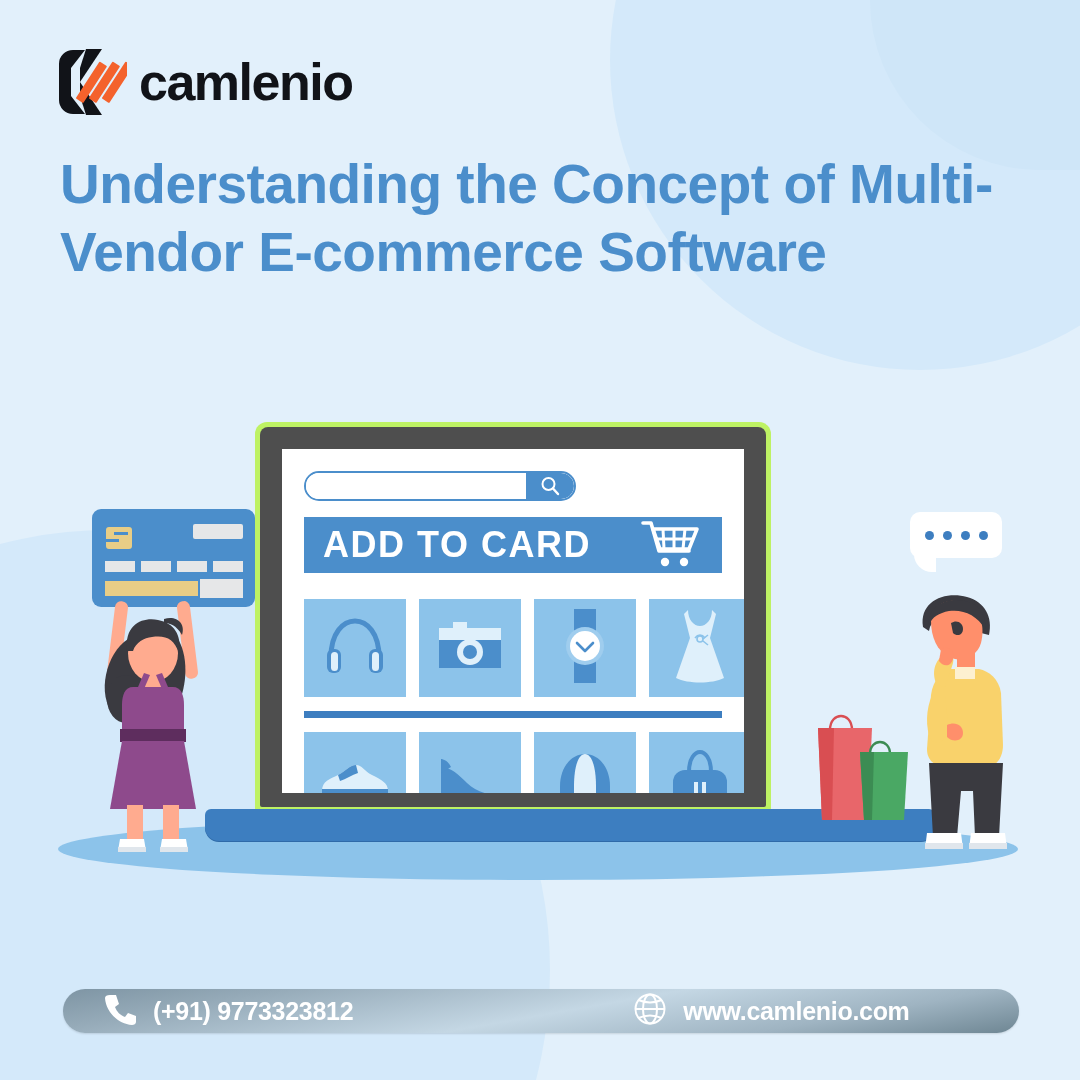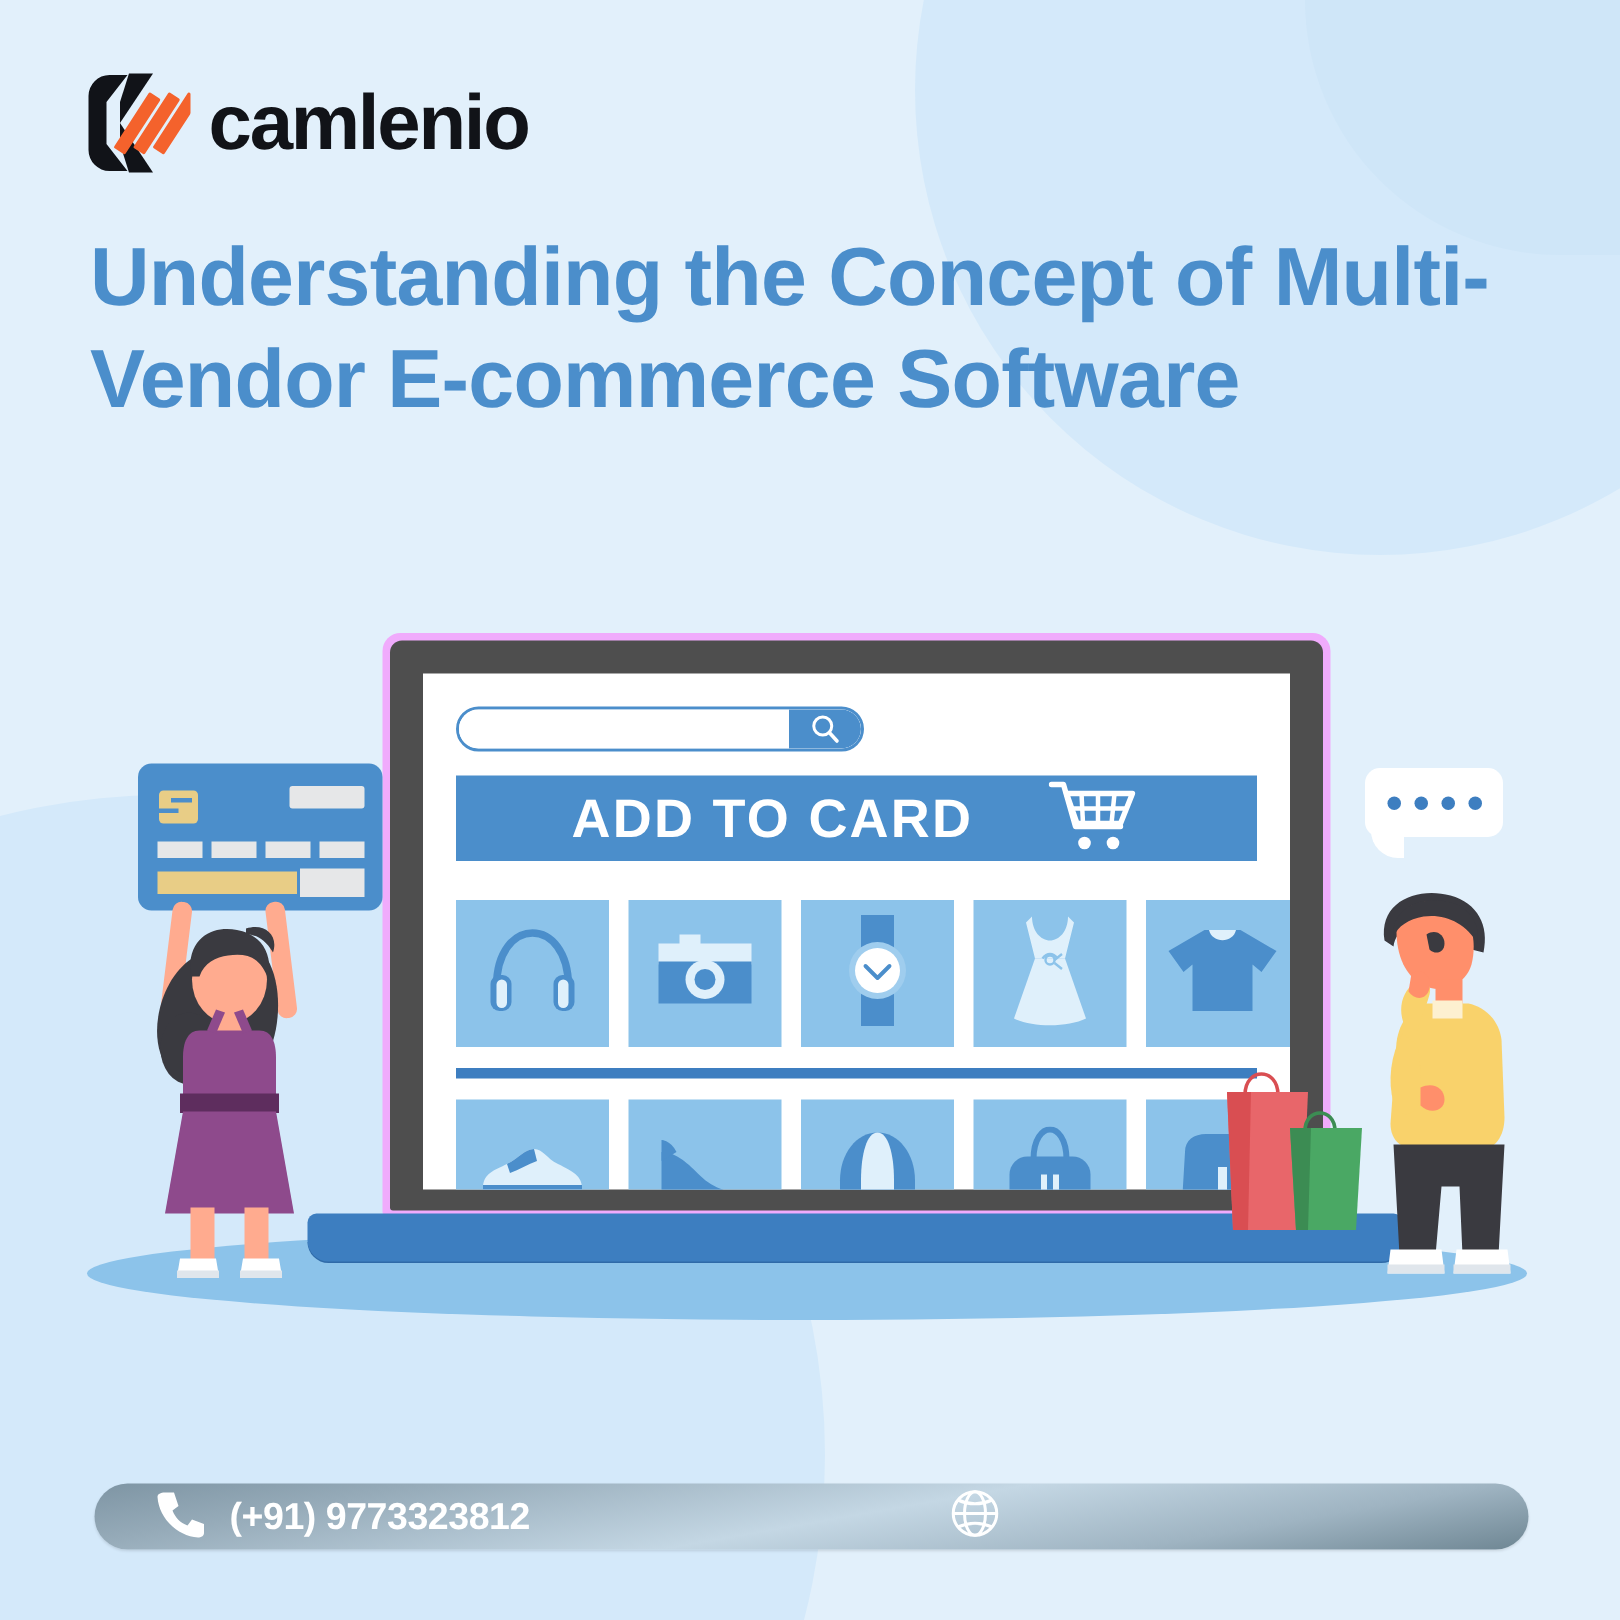--- a/index.html
+++ b/index.html
@@ -63,8 +63,8 @@
   
   .laptop-frame{
     position:absolute; left:255px; top:22px;
-    width:632px; height:390px;
-    background:#f0abfc;
+    width:516px; height:390px;
+    background:#bef264;
     border-radius:12px 12px 4px 4px;
     padding:5px;
   }

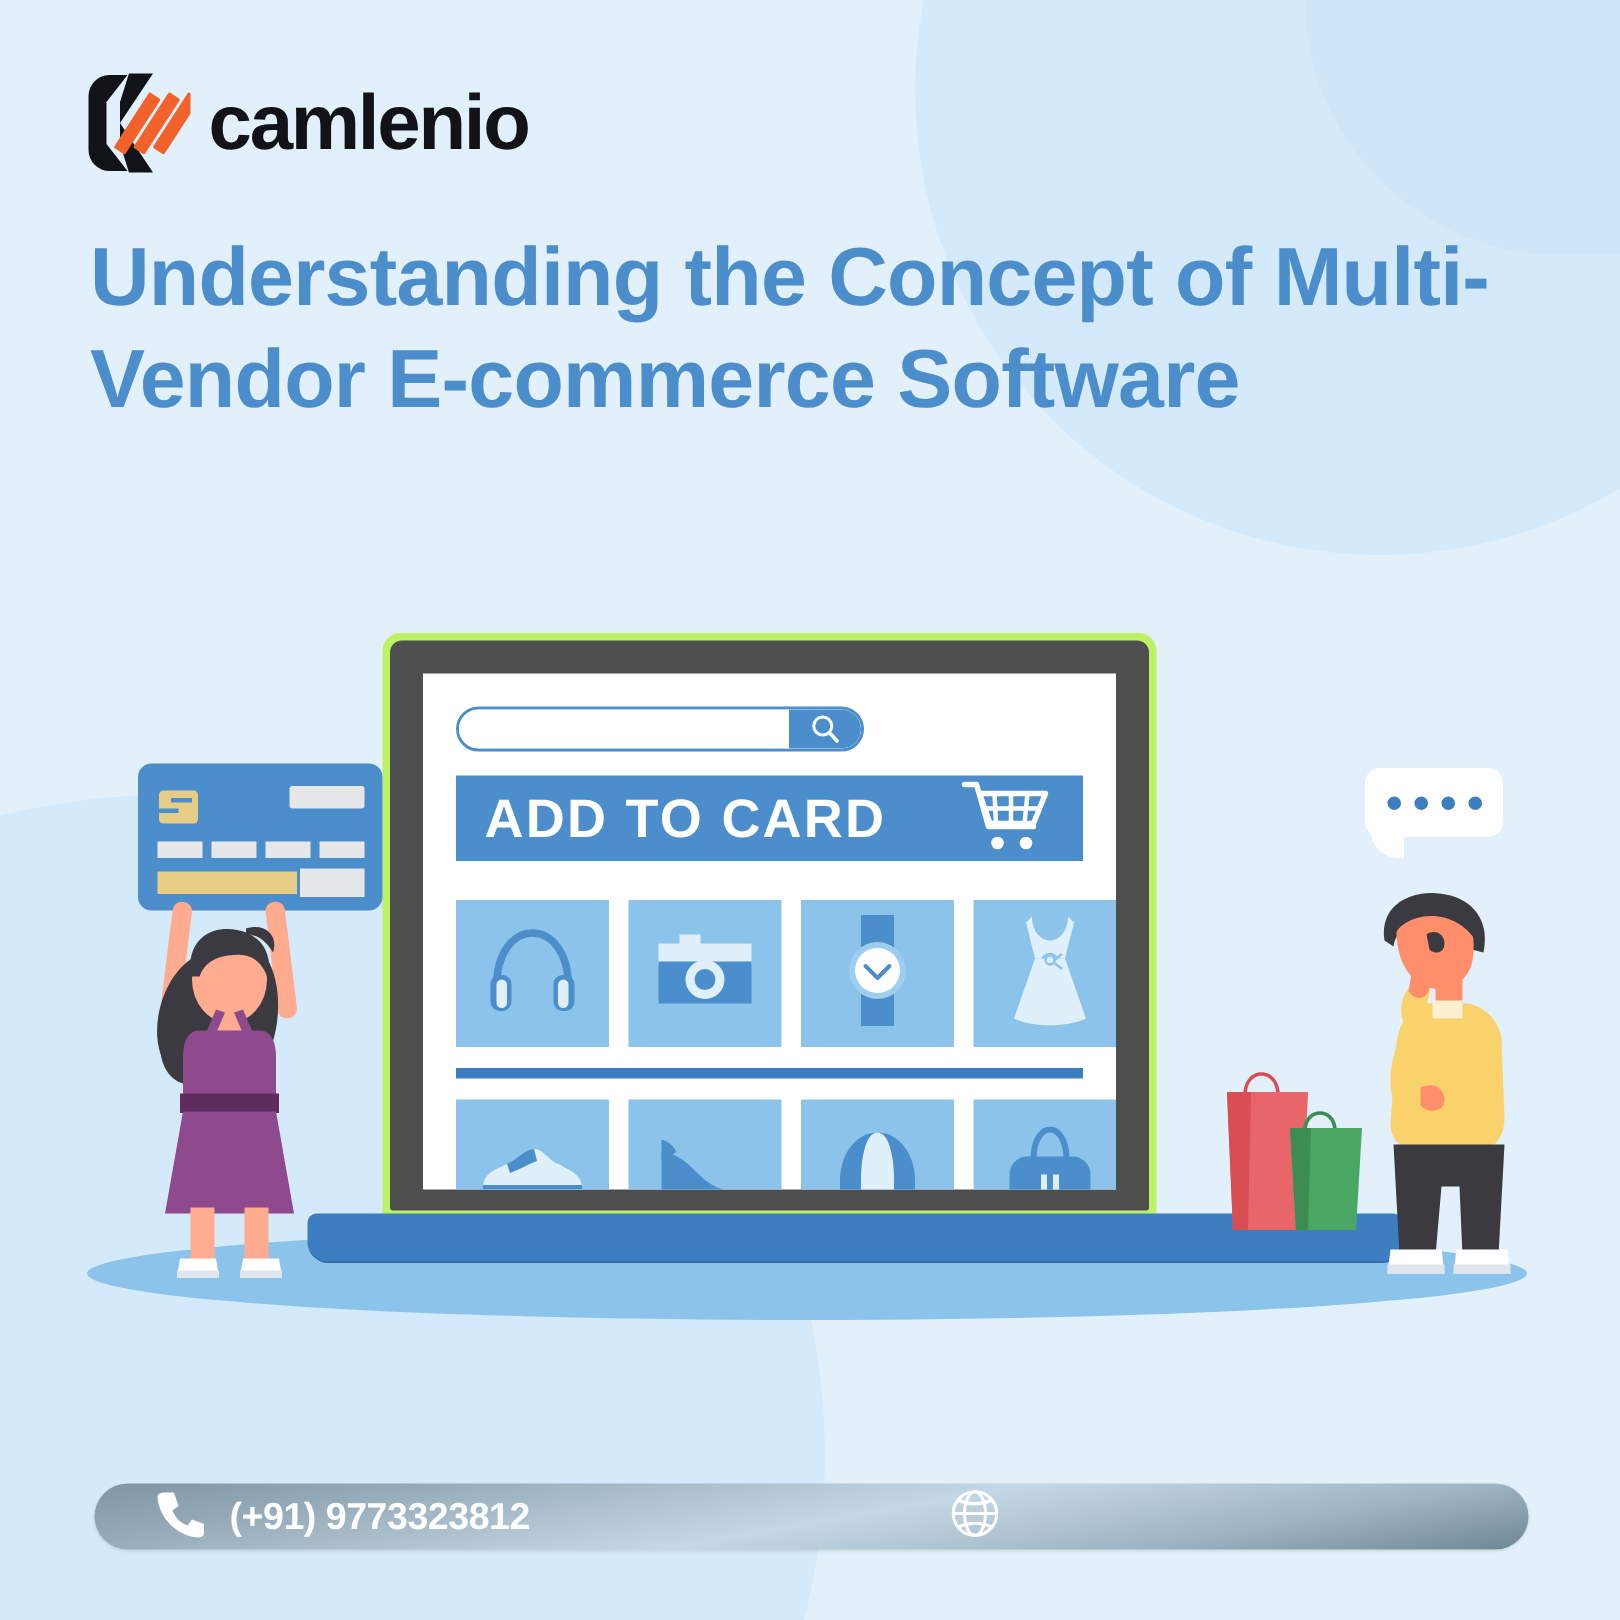--- a/index.html
+++ b/index.html
@@ -484,6 +484,7 @@
         <path d="M5.5 26 Q17 21 28.5 26" fill="none" stroke="#fff" stroke-width="2"></path>
       </svg>
     </span>
+    <span class="f-text">www.camlenio.com</span>
   </div>
 </div>
 

